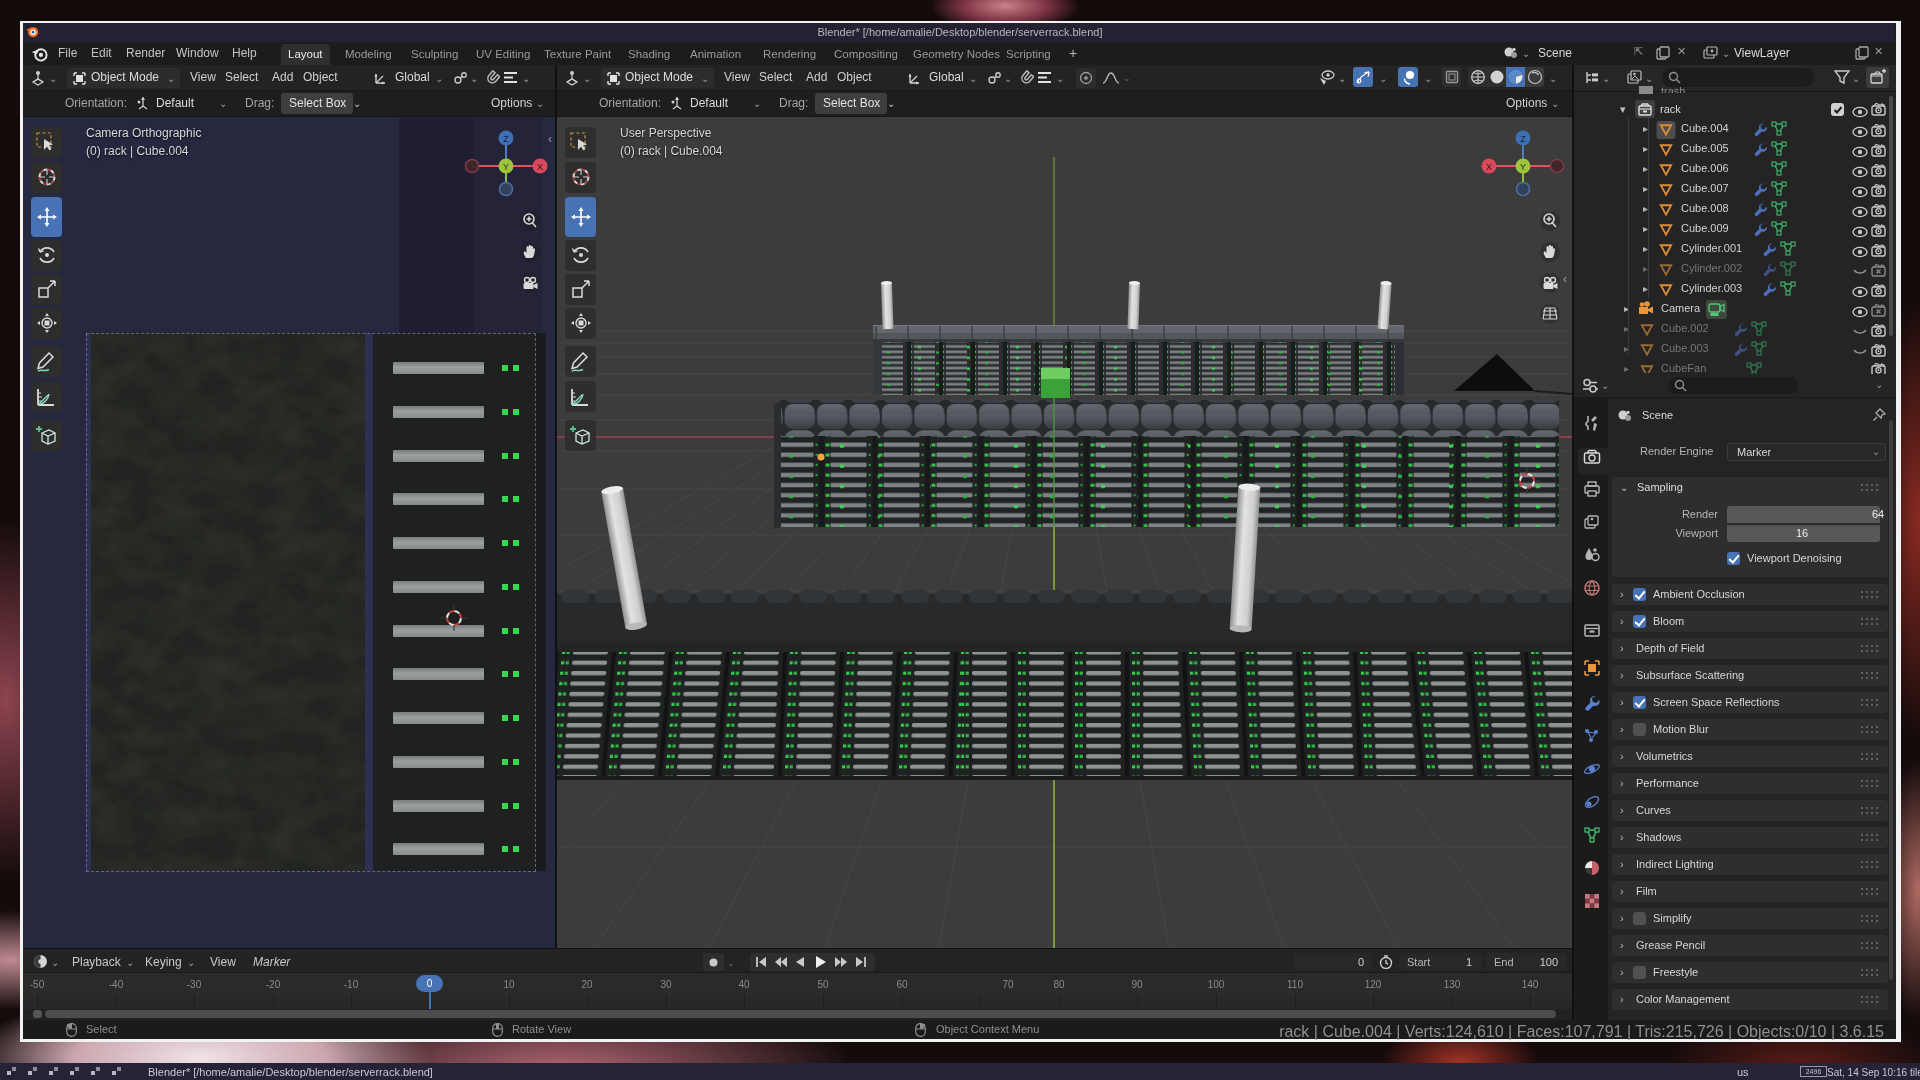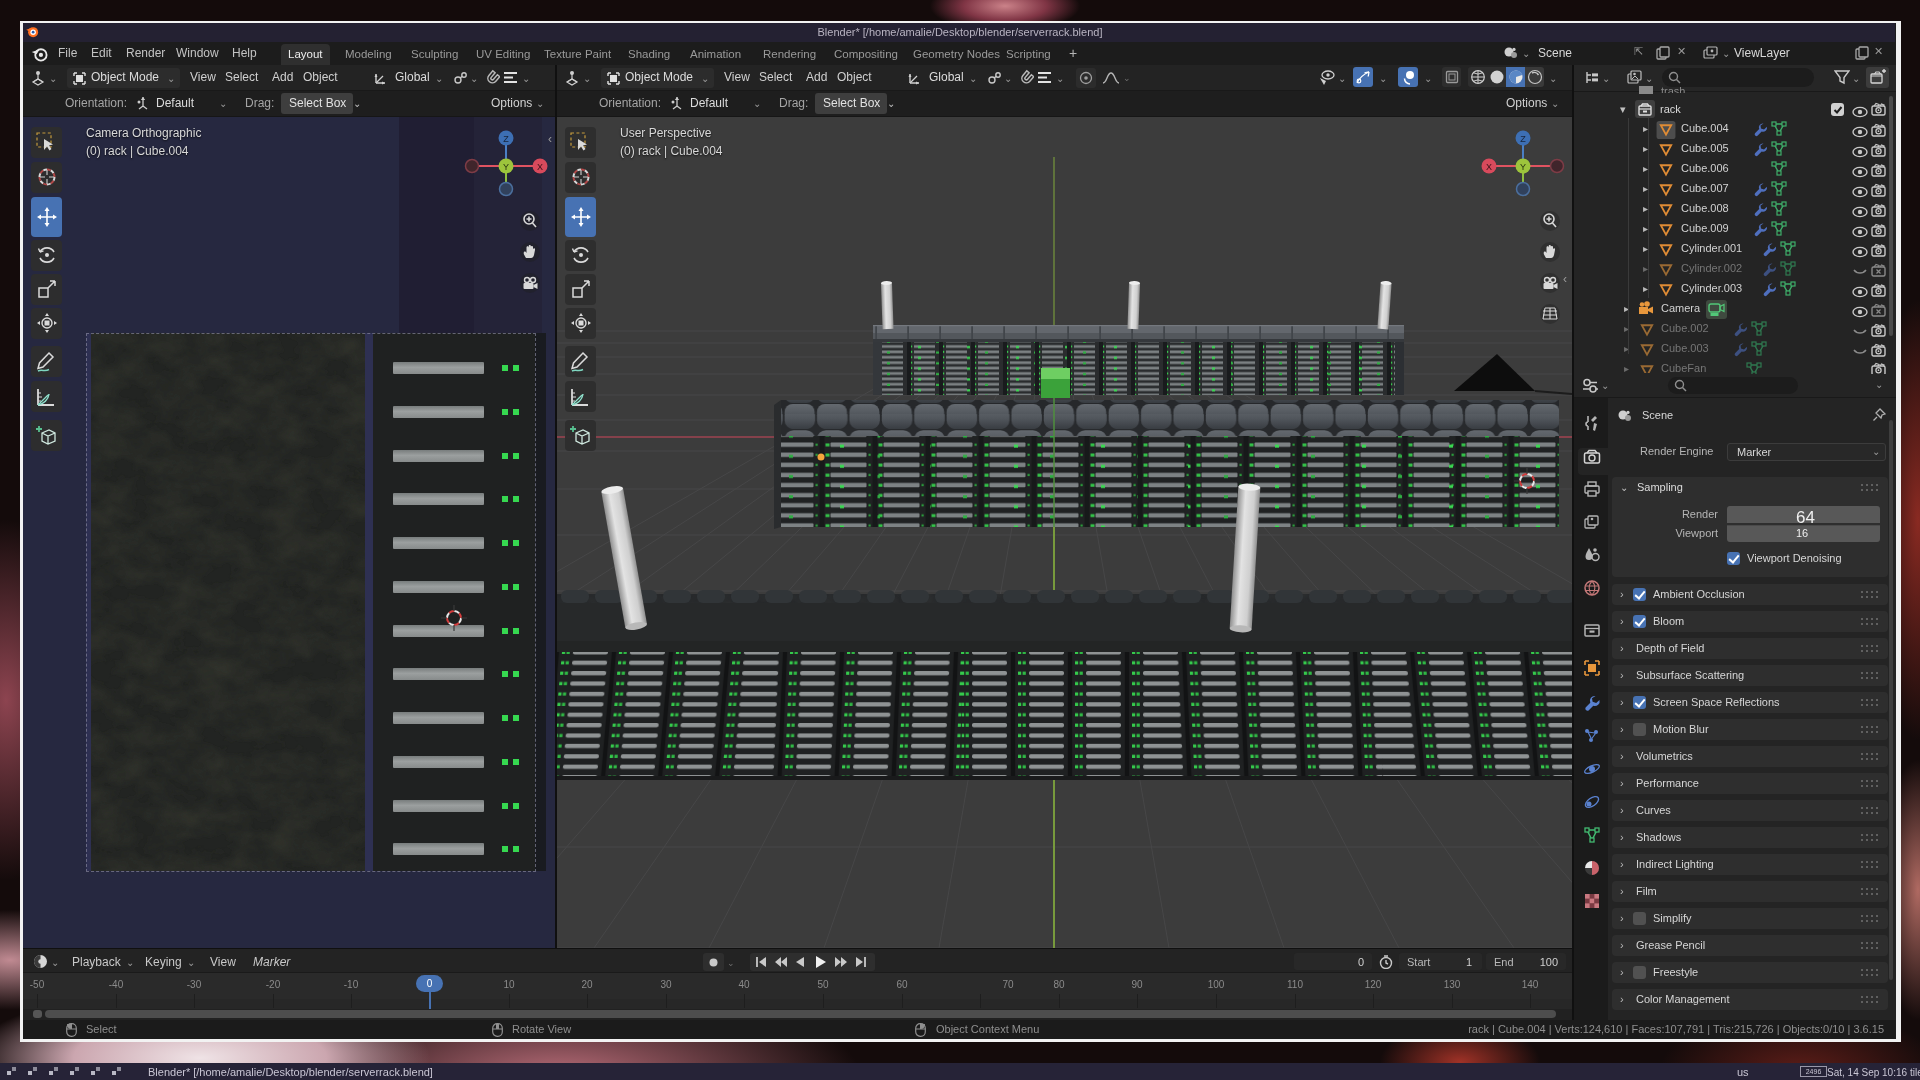--- a/index.html
+++ b/index.html
@@ -1200,7 +1200,7 @@
 <div class="grip" style="left:1860px;top:483px"></div>
 <div class="abs" style="left:1680px;top:508px;font-size:11px;color:#b5b5b5;white-space:nowrap;text-align:right;width:38px">Render</div>
 <div class="abs" style="left:1727px;top:506px;width:153px;height:17px;background:#585858;border-radius:3px 3px 0 0"></div>
-<div class="abs" style="left:1796px;top:508px;font-size:17px;color:#f0f0f0;white-space:nowrap;">64</div>
+<div class="abs" style="left:1872px;top:508px;font-size:11px;color:#f0f0f0;white-space:nowrap;">64</div>
 <div class="abs" style="left:1672px;top:527px;font-size:11px;color:#b5b5b5;white-space:nowrap;text-align:right;width:46px">Viewport</div>
 <div class="abs" style="left:1727px;top:525px;width:153px;height:17px;background:#585858;border-radius:0 0 3px 3px;border-top:1px solid #4a4a4a"></div>
 <div class="abs" style="left:1796px;top:527px;font-size:11px;color:#f0f0f0;white-space:nowrap;">16</div>

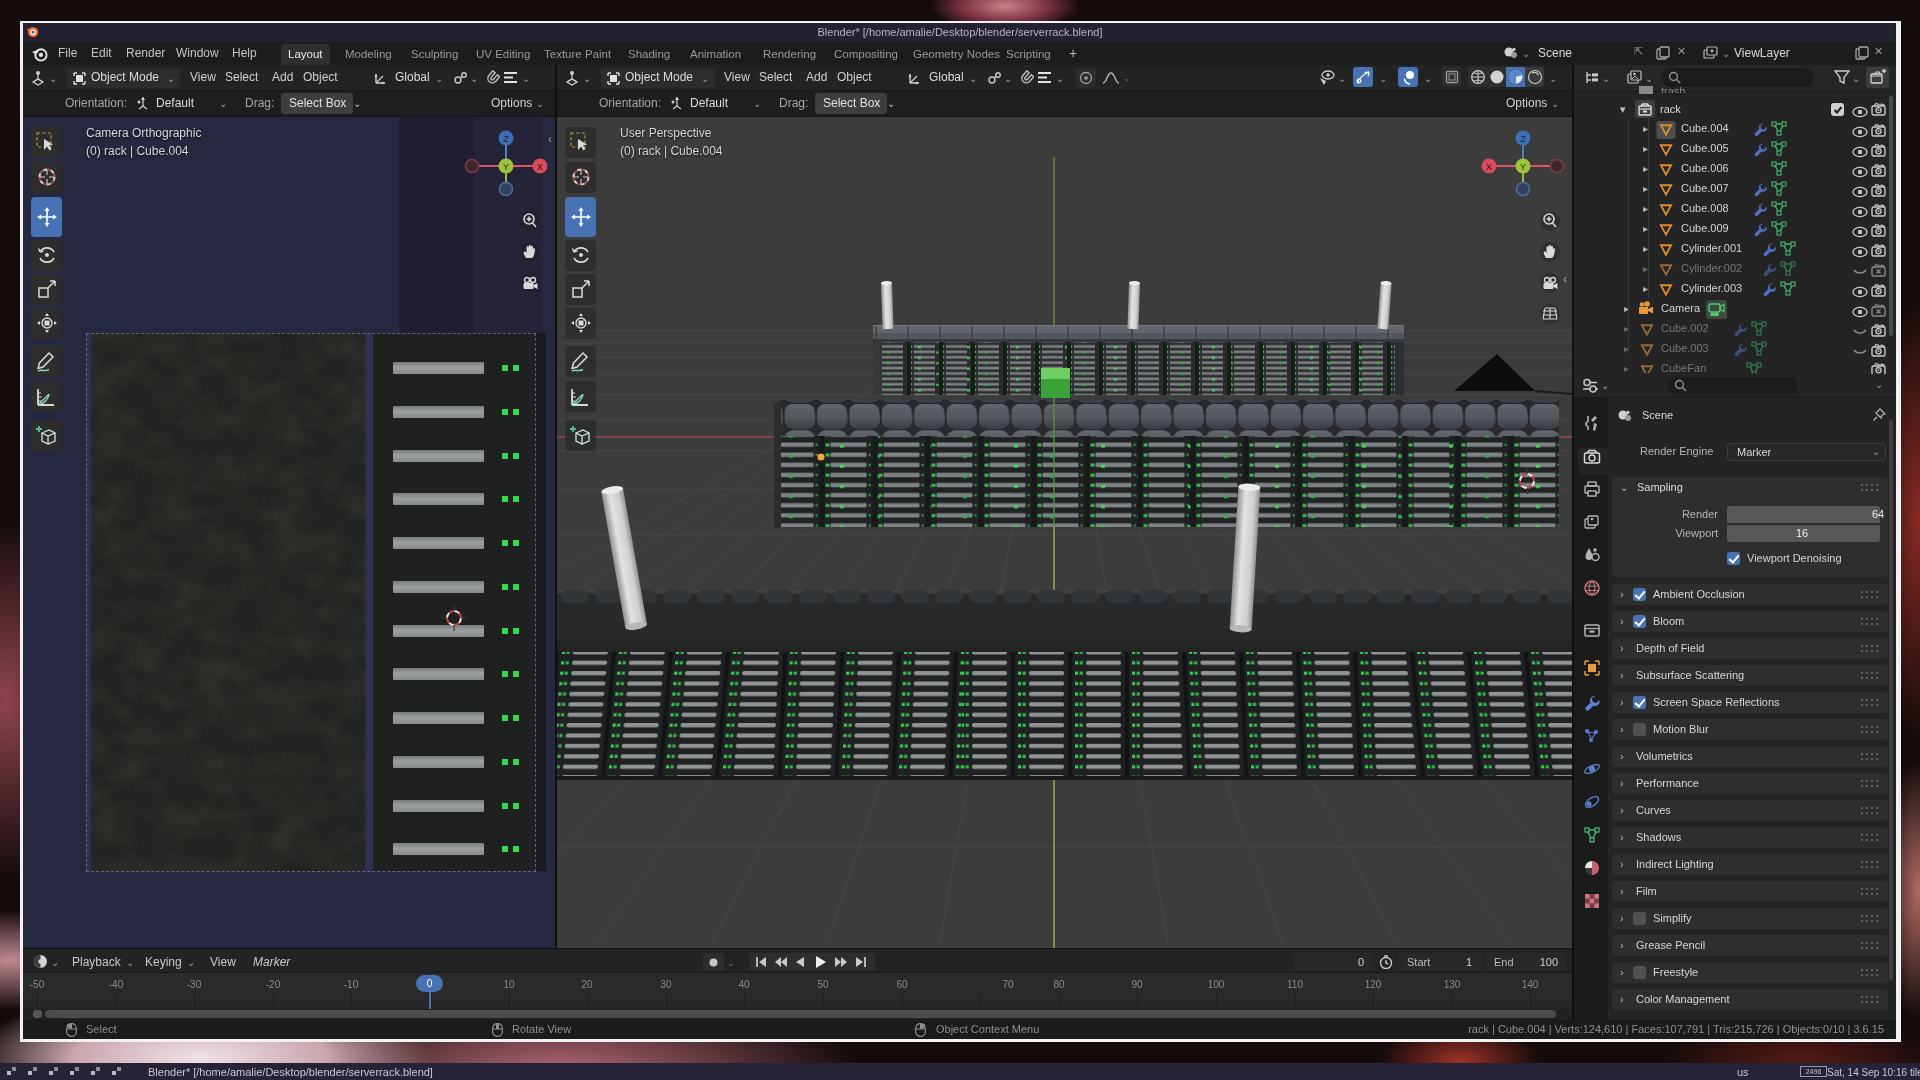--- a/index.html
+++ b/index.html
@@ -32,7 +32,7 @@
 .unchk{position:absolute;width:13px;height:13px;border-radius:3px;background:#515151}
 .grip{position:absolute;width:18px;height:8px;opacity:.55;background:radial-gradient(circle 1px at 2px 2px,#888 1px,transparent 1.2px) 0 0/5px 5px}
 .ruln{position:absolute;font-size:10px;color:#8b8b8b;transform:translateX(-50%)}
-.sbtext{position:absolute;font-size:11px;color:#8f8f8f}
+.sbtext{position:absolute;font-size:16px;color:#8f8f8f}
 .fld{position:absolute;background:#282828;border-radius:3px;font-size:11px;color:#cfcfcf;height:17px}
 </style></head><body>
 <div id="root">

